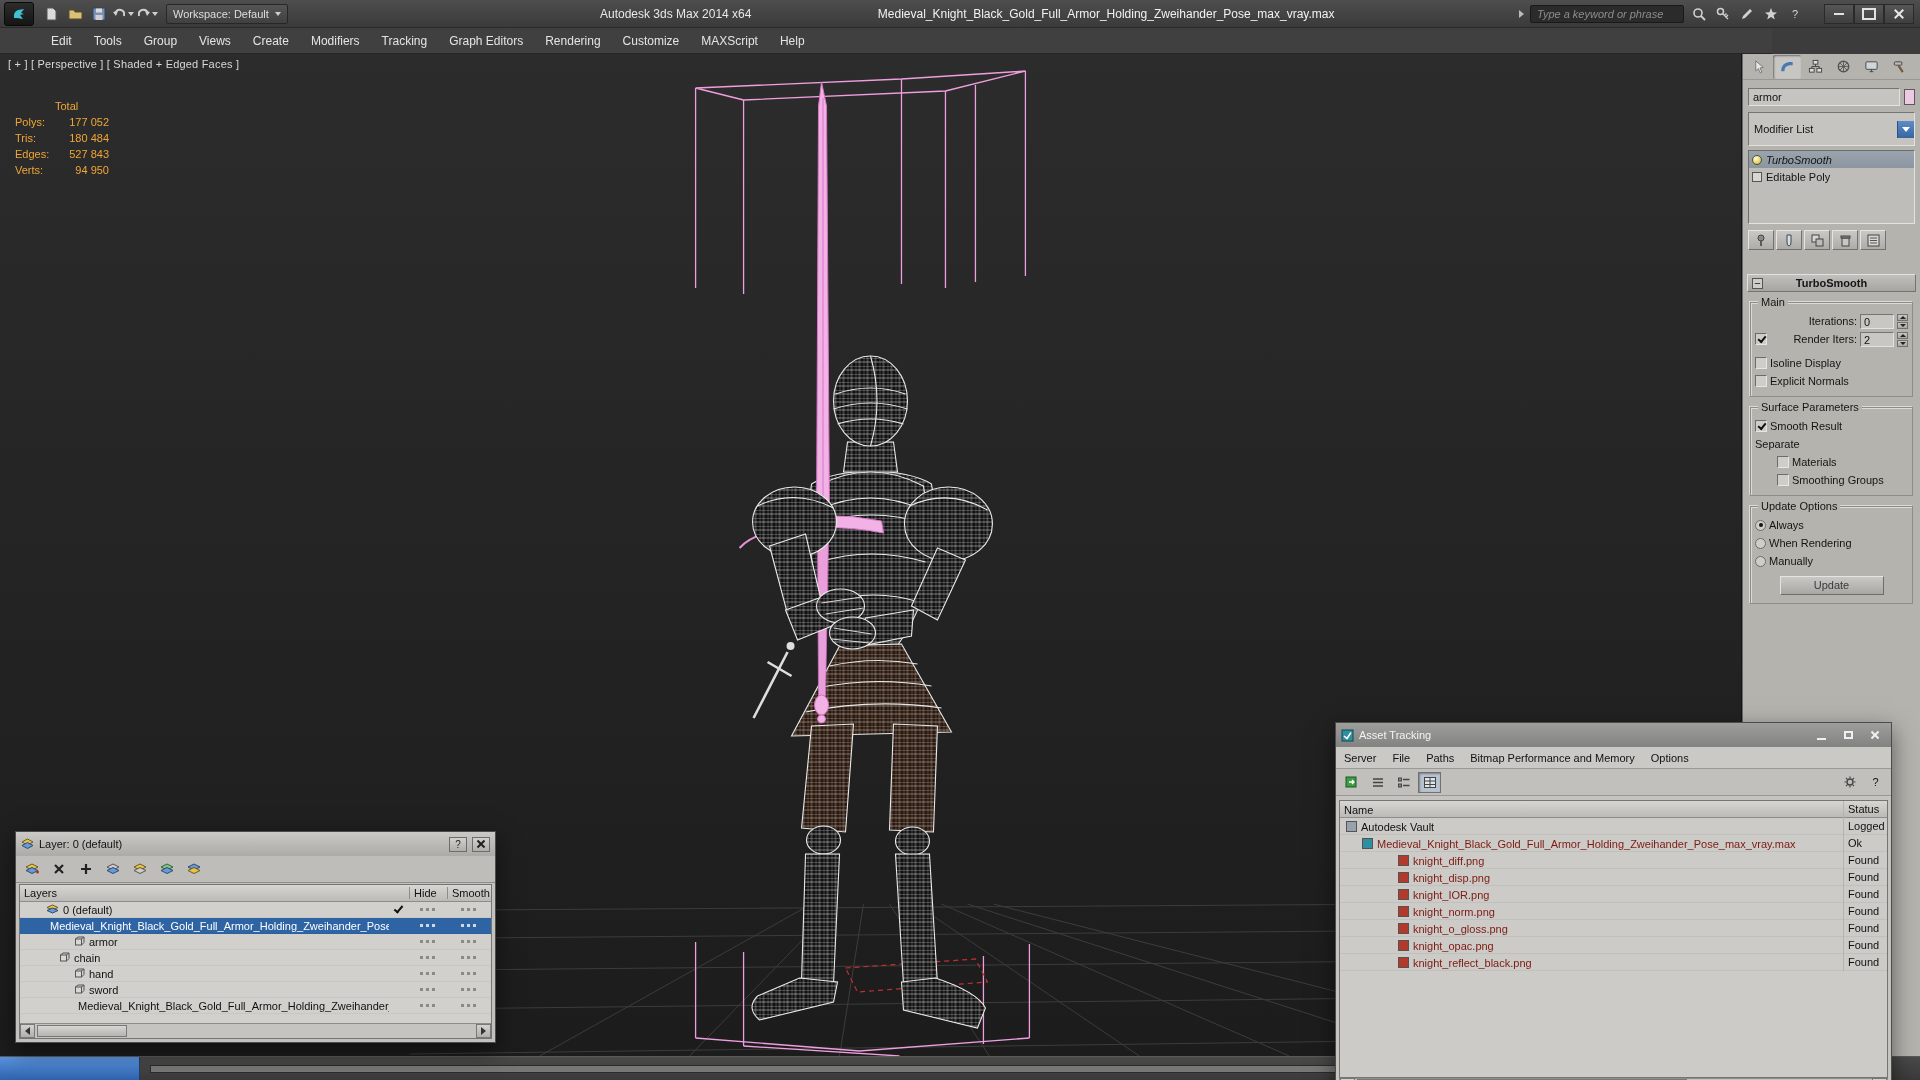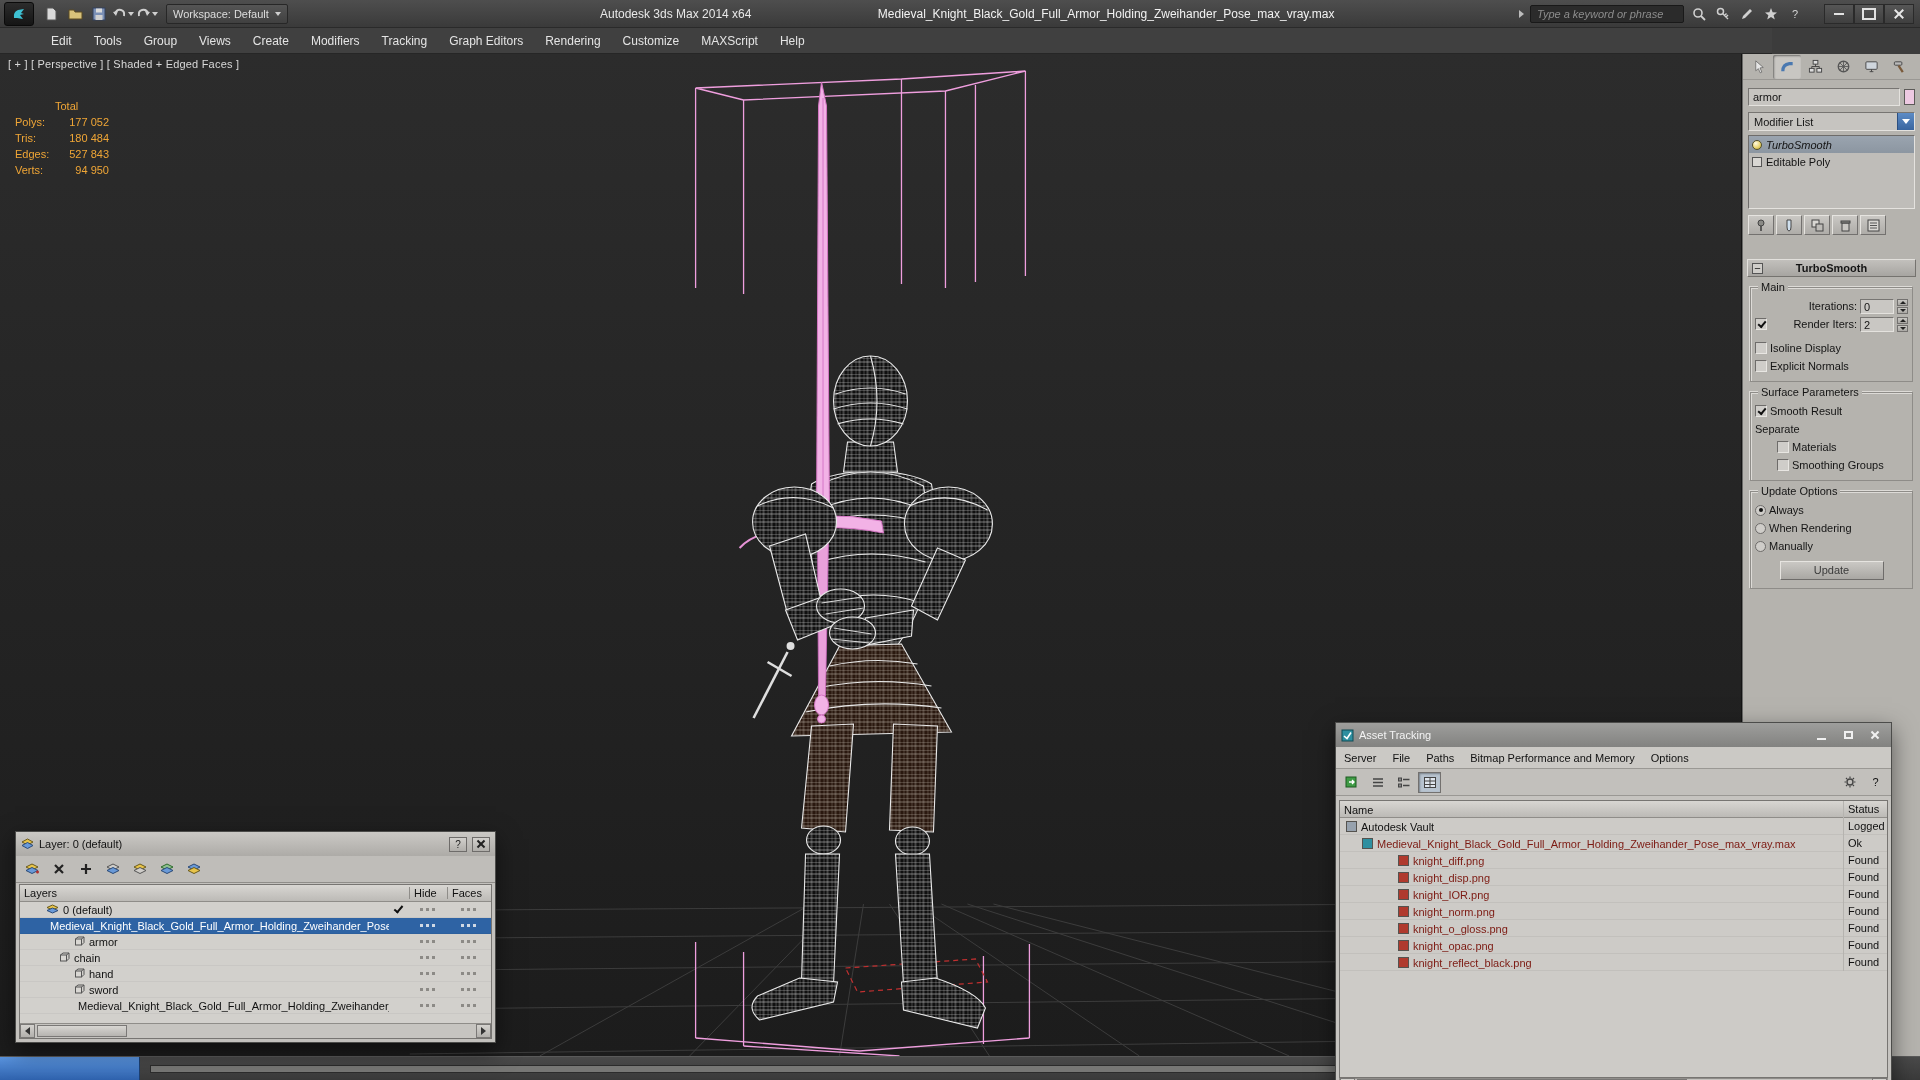--- a/index.html
+++ b/index.html
@@ -50,7 +50,7 @@
   .cp-name-row{display:flex;align-items:center;gap:4px;padding:8px 5px 4px 5px;}
   .cp-name{flex:1;height:18px;background:#c6c4c0;border:1px solid;border-color:#777572 #e4e2de #e4e2de #777572;padding:0 4px;font-family:"Liberation Sans",sans-serif;font-size:11px;color:#111;}
   .swatch{width:16px;height:16px;background:#eec9e2;border:1px solid #5c5a58;}
-  .cp-combo{margin:2px 5px;height:19px;background:#c6c4c0;border:1px solid;border-color:#777572 #e4e2de #e4e2de #777572;display:flex;align-items:center;justify-content:space-between;padding-left:5px;}
+  .cp-combo{margin:2px 5px;height:34px;background:#c6c4c0;border:1px solid;border-color:#777572 #e4e2de #e4e2de #777572;display:flex;align-items:center;justify-content:space-between;padding-left:5px;}
   .combo-btn{width:17px;height:17px;background:linear-gradient(#5d8cc6,#39659f);display:flex;align-items:center;justify-content:center;border-left:1px solid #2c4f80;}
   .combo-btn i{width:0;height:0;border-left:4px solid transparent;border-right:4px solid transparent;border-top:5px solid #fff;}
   .mod-stack{margin:4px 5px;height:74px;background:#bfbdb9;border:1px solid;border-color:#6e6c6a #e4e2de #e4e2de #6e6c6a;overflow:hidden;}

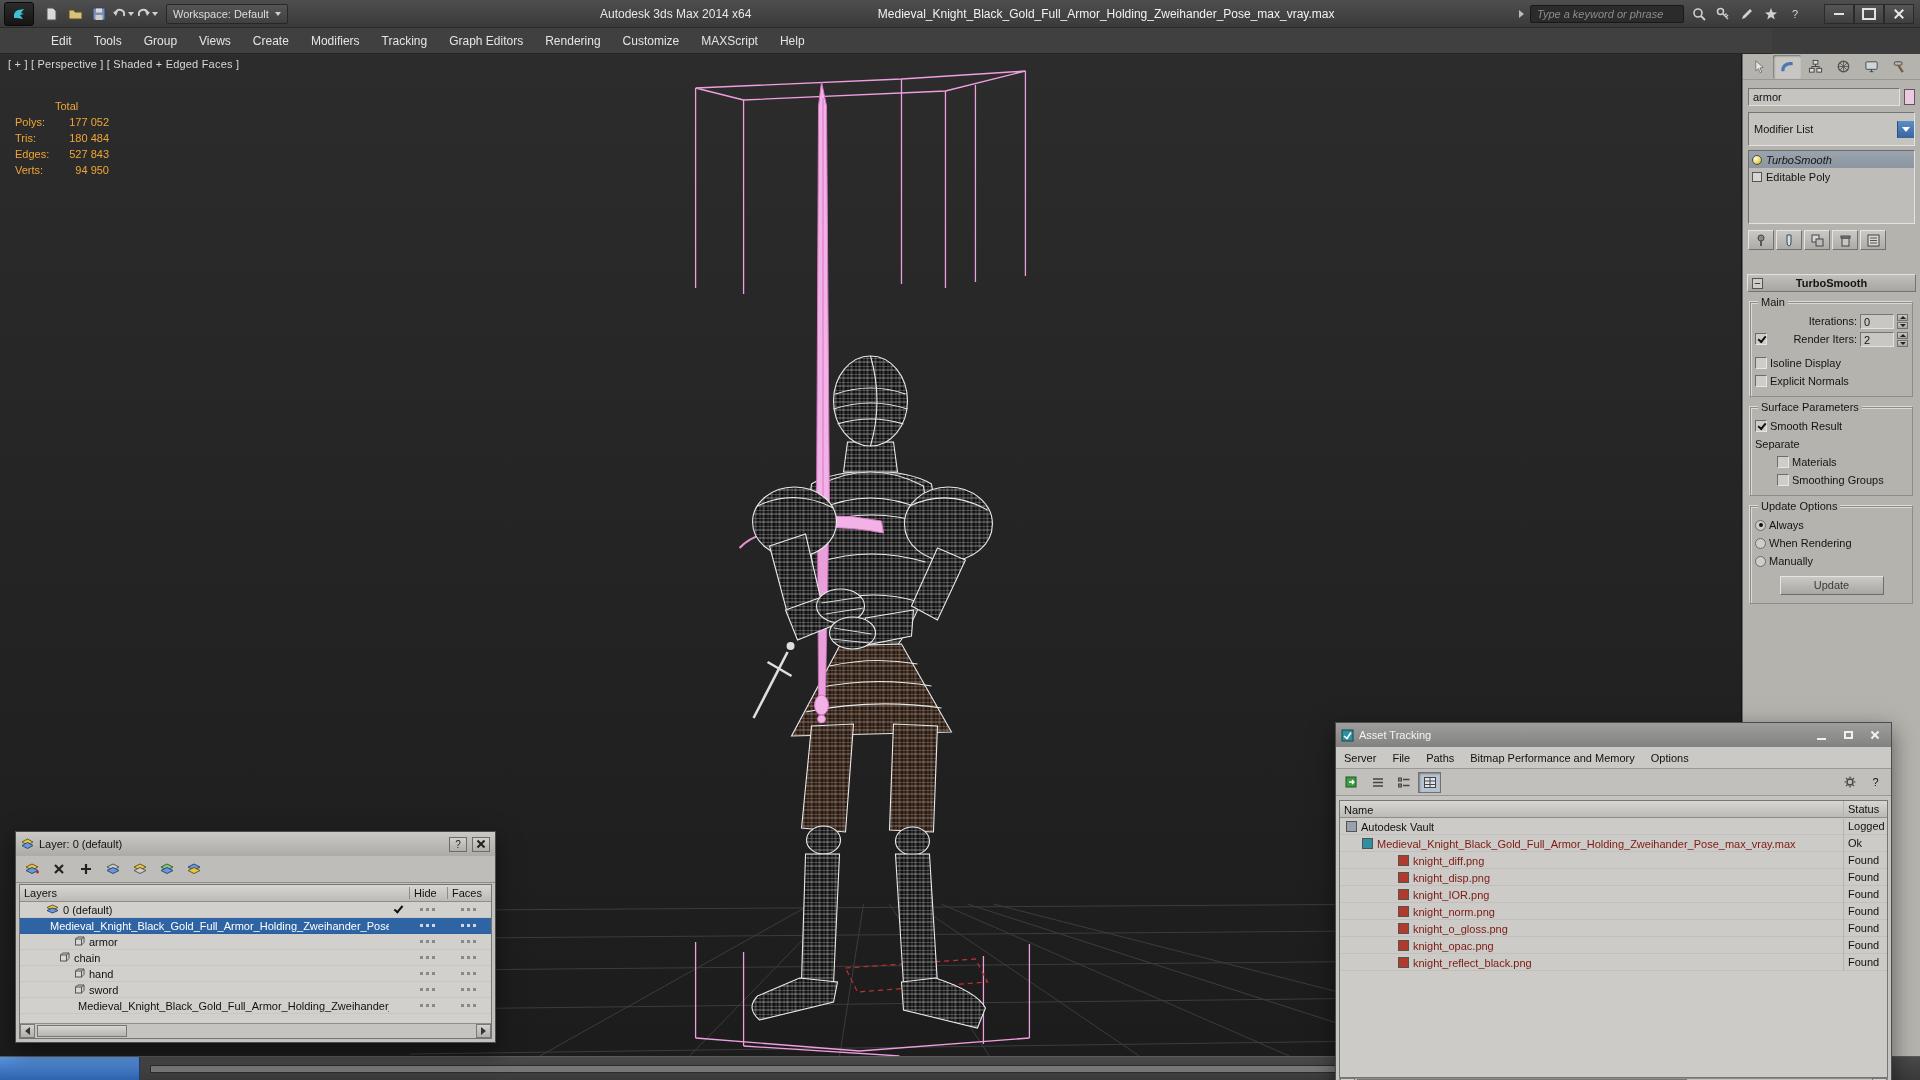--- a/index.html
+++ b/index.html
@@ -599,7 +599,7 @@
         <span>Layers</span>
         <span class="hd-sep"></span>
         <span class="hd-sep">Hide</span>
-        <span class="hd-sep">Faces</span>
+        <span class="hd-sep">Smooth</span>
       </div>
       <div class="lw-row">
         <span class="lw-name" style="padding-left:26px;">

